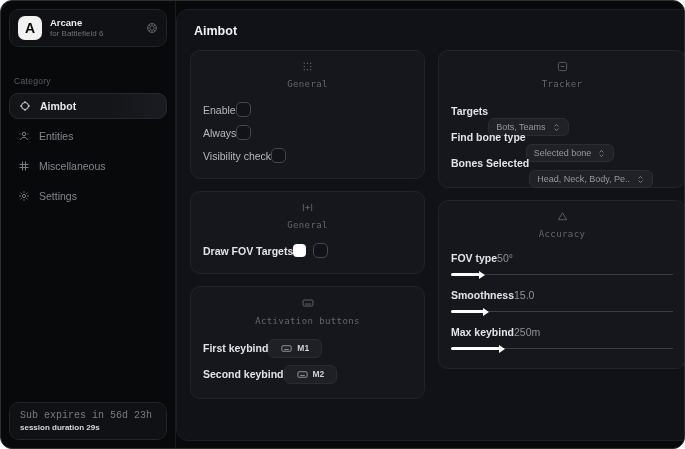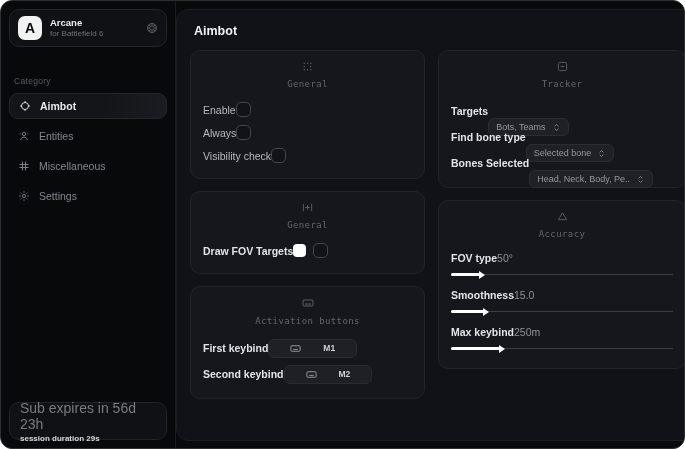--- a/index.html
+++ b/index.html
@@ -68,8 +68,8 @@
   .row-right { display:flex; align-items:center; gap:7px; }
   .swatch { width:13px; height:13px; border-radius:4px; cursor:pointer; }
   .chip {
-    display:inline-flex; align-items:center; gap:22px; background:#1f2026; border:1px solid #2a2b31;
-    border-radius:6px; padding:3px 21px; color:#cfd1d6; font-size:8.5px; font-weight:bold; cursor:pointer;
+    display:inline-flex; align-items:center; gap:5px; background:#1f2026; border:1px solid #2a2b31;
+    border-radius:6px; padding:3px 12px; color:#cfd1d6; font-size:8.5px; font-weight:bold; cursor:pointer;
   }
   .chip .kicon { display:flex; color:#9a9ca3; }
   .select {

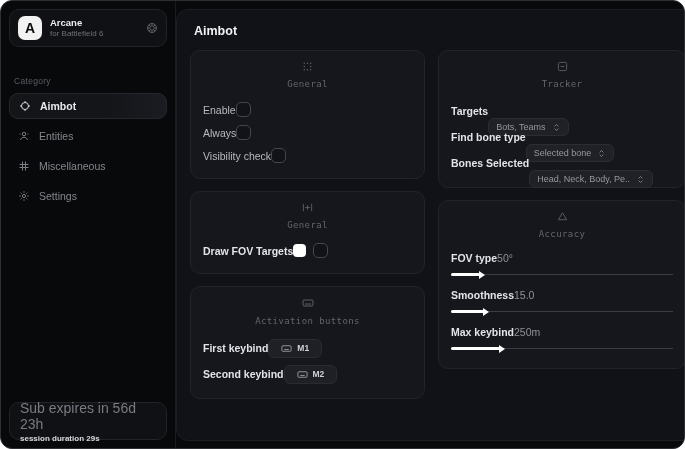--- a/index.html
+++ b/index.html
@@ -38,7 +38,7 @@
     border:1px solid #232428; background:#101114; border-radius:10px;
     padding:5px 10px; display:flex; flex-direction:column; justify-content:center; gap:2px;
   }
-  .sub-line1 { font-family:Liberation Sans, sans-serif; font-size:14px; color:#797b82; }
+  .sub-line1 { font-family:Liberation Mono, monospace; font-size:10px; color:#797b82; }
   .sub-line2 { font-size:8px; font-weight:bold; color:#d8d9dd; }
   
   .main-wrap { flex:1; padding:8px 7px 7px 0; }

